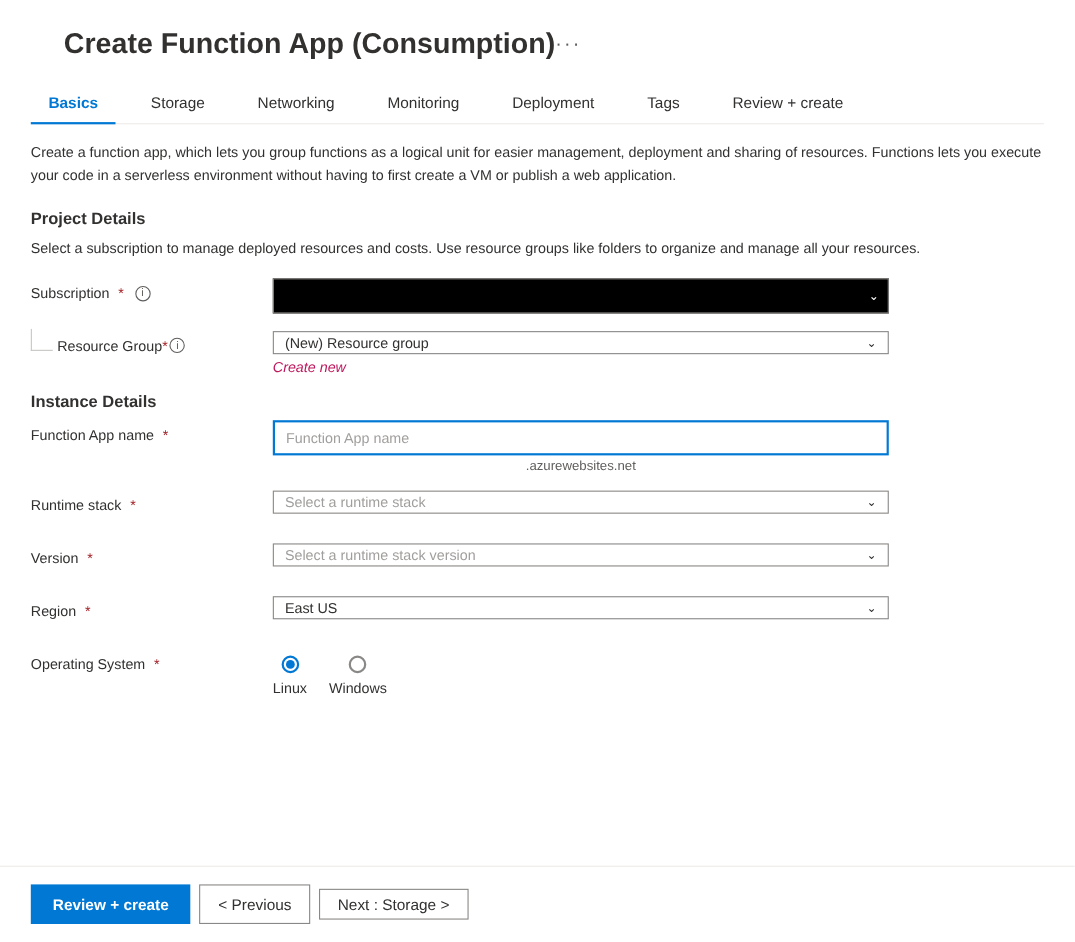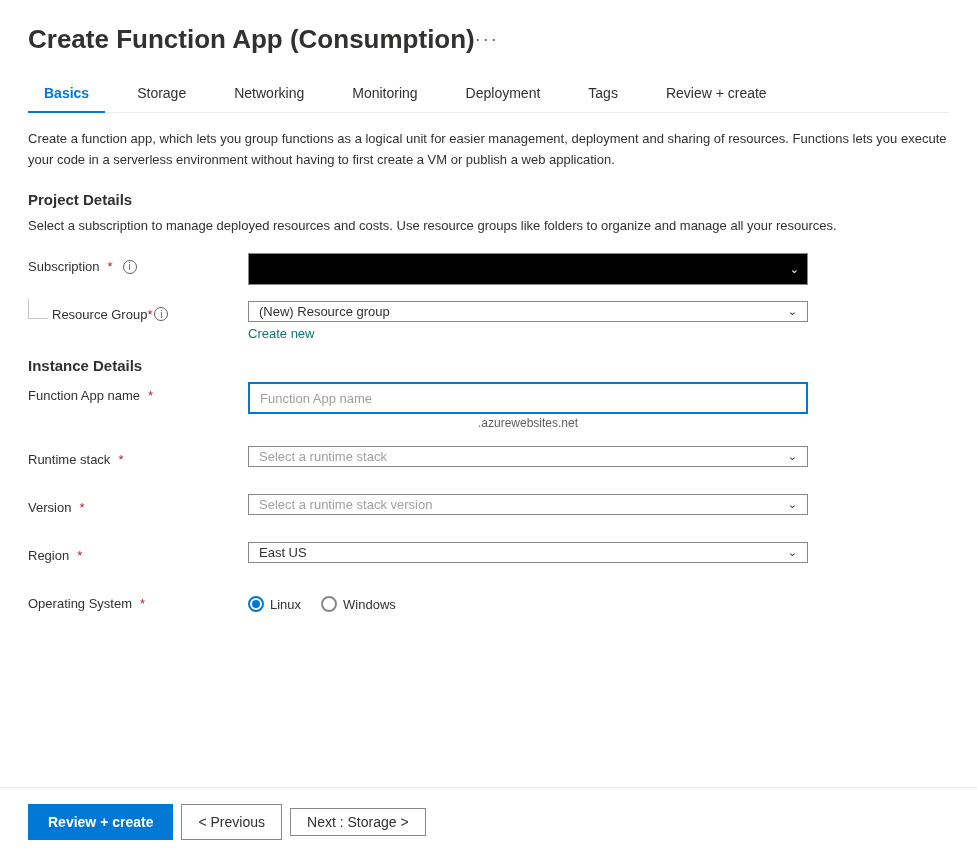--- a/index.html
+++ b/index.html
@@ -24,6 +24,7 @@
       display: flex;
       align-items: center;
       margin-bottom: 20px;
+      margin-left: 30px;
     }
     .page-title {
       font-size: 26px;

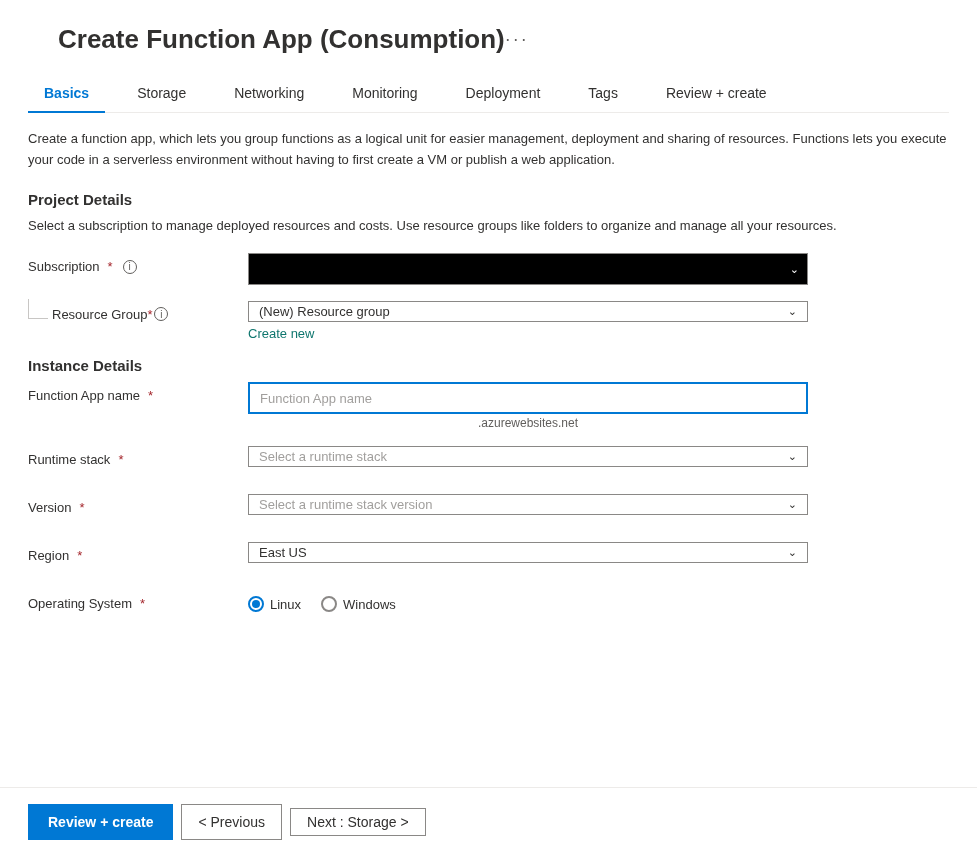--- a/index.html
+++ b/index.html
@@ -168,12 +168,13 @@
       margin-top: 2px;
     }
     .create-new-link {
-      color: #0f766e;
+      color: #be185d;
       font-size: 13px;
       cursor: pointer;
       text-decoration: none;
       display: inline-block;
       margin-top: 4px;
+      font-style: italic;
     }
     
     .indented-label {

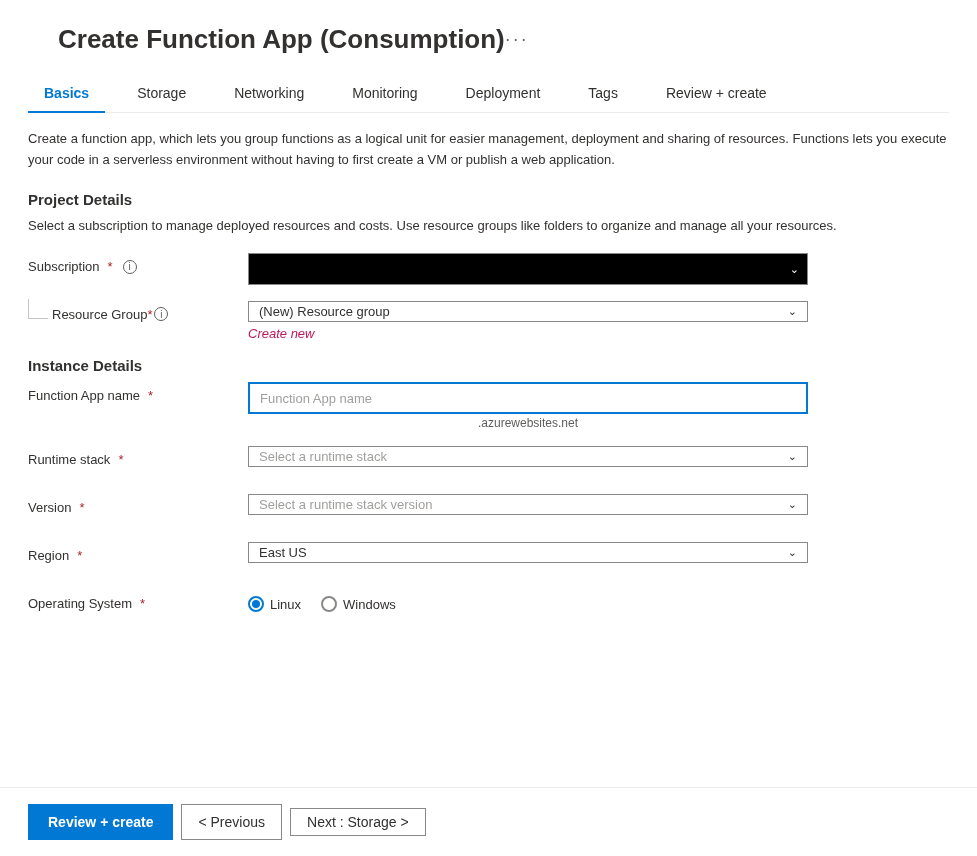--- a/index.html
+++ b/index.html
@@ -202,6 +202,7 @@
       align-items: center;
       gap: 6px;
       cursor: pointer;
+      flex-direction: column;
     }
     .radio-circle {
       width: 16px;

